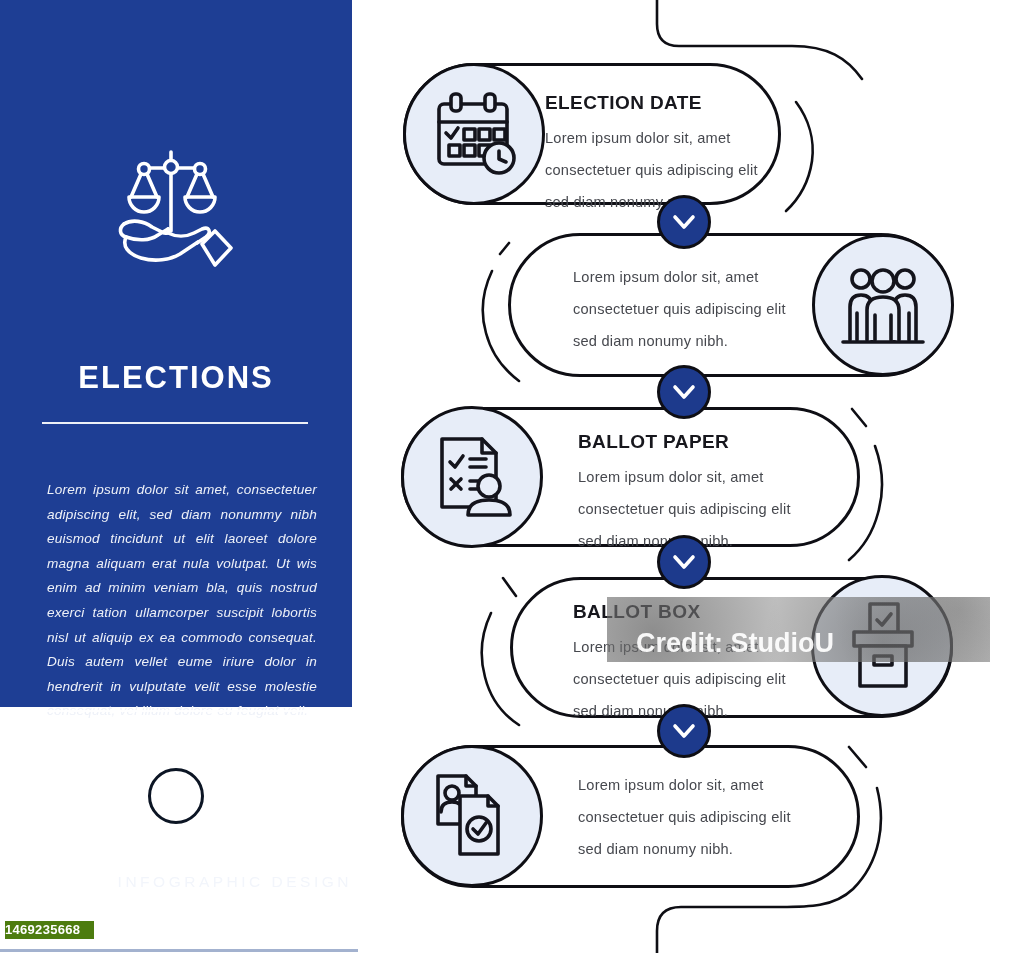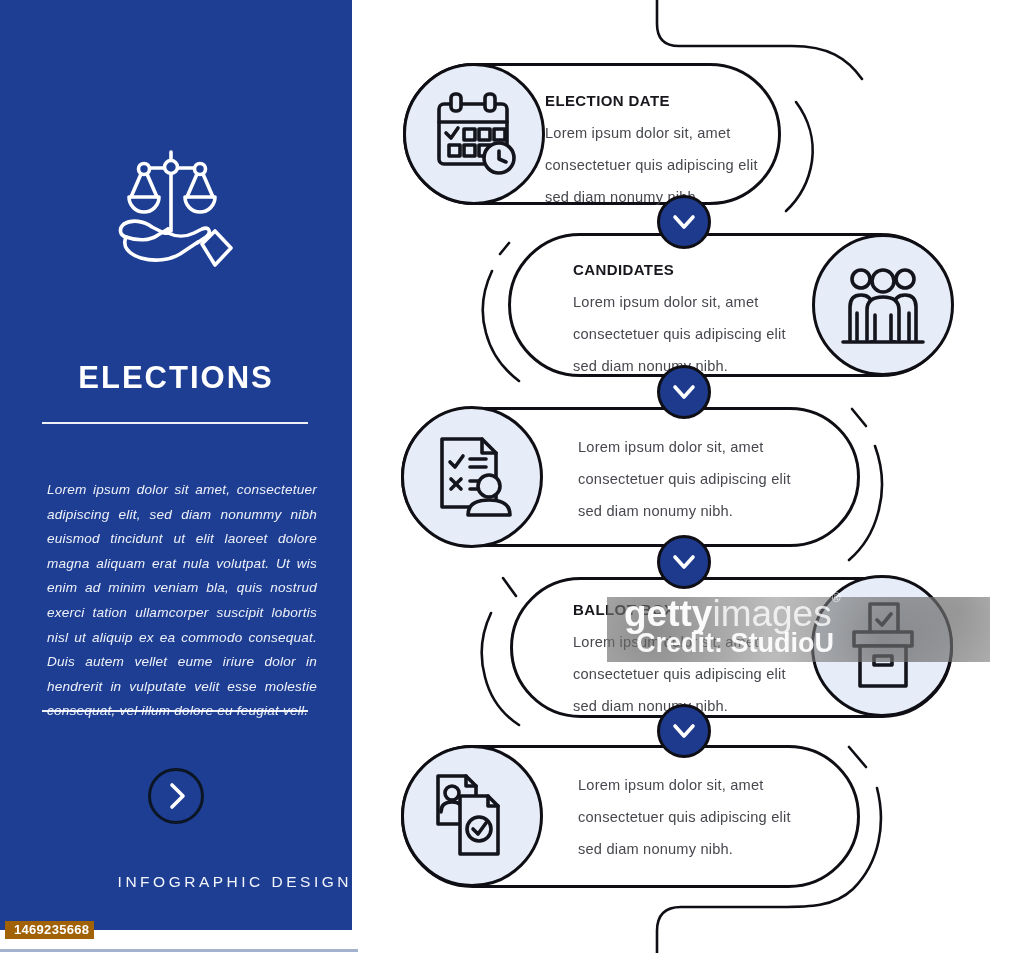--- a/index.html
+++ b/index.html
@@ -38,7 +38,7 @@
   .cap-text{position:absolute;z-index:4;}
   .tx1{left:545px;top:92px;} .tx2{left:573px;top:261px;} .tx3{left:578px;top:431px;}
   .tx4{left:573px;top:601px;} .tx5{left:578px;top:769px;}
-  .cap-title{margin:0 0 8px 0;font-size:15px;font-weight:800;letter-spacing:.4px;color:#17171d;}
+  .cap-title{margin:0 0 8px 0;font-size:19px;font-weight:800;letter-spacing:.4px;color:#17171d;}
   .cap-body{margin:0;width:226px;font-size:14.6px;line-height:32px;color:#46484e;letter-spacing:.2px;}
   
   .chev{position:absolute;width:54px;height:54px;border-radius:50%;background:#1d3a8c;

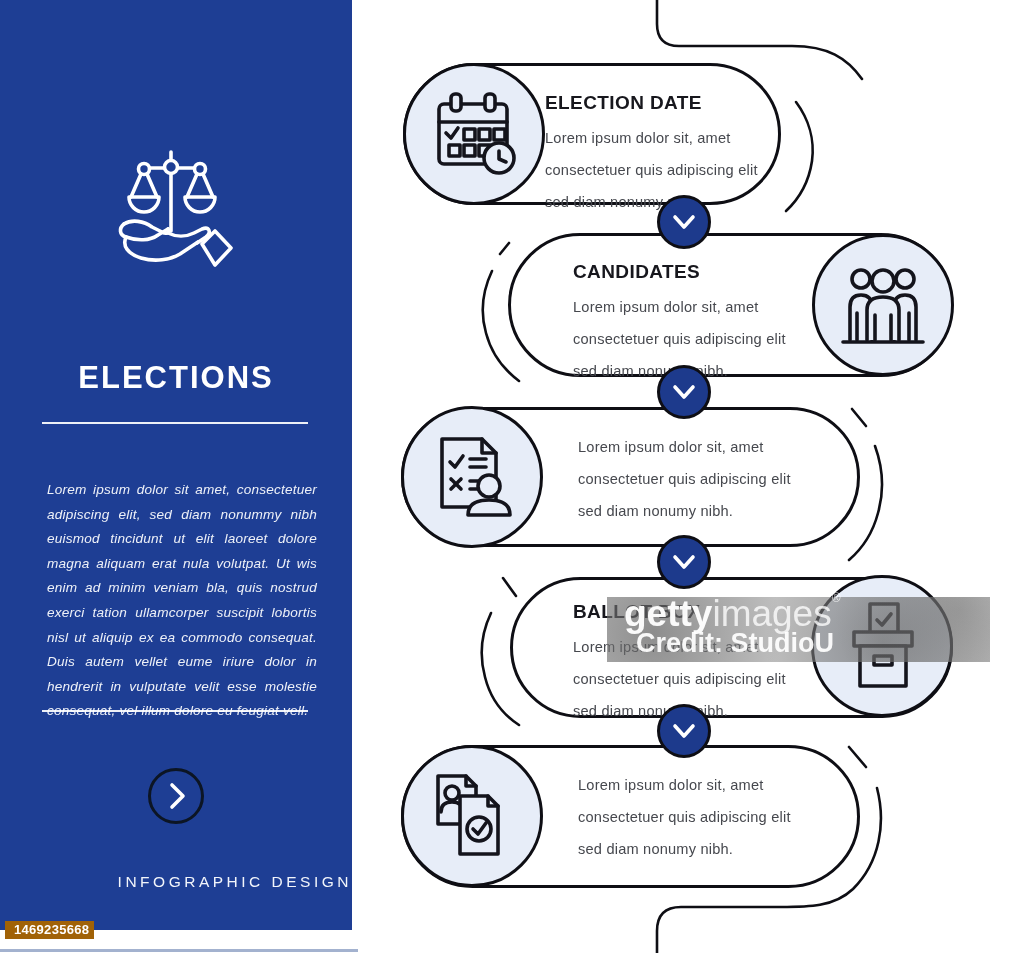--- a/index.html
+++ b/index.html
@@ -210,7 +210,6 @@
     <p class="cap-body">Lorem ipsum dolor sit, amet consectetuer quis adipiscing elit sed diam nonumy nibh.</p>
   </div>
   <div class="cap-text tx2">
-    <h3 class="cap-title">CANDIDATES</h3>
     <p class="cap-body">Lorem ipsum dolor sit, amet consectetuer quis adipiscing elit sed diam nonumy nibh.</p>
   </div>
   <div class="cap-text tx3">

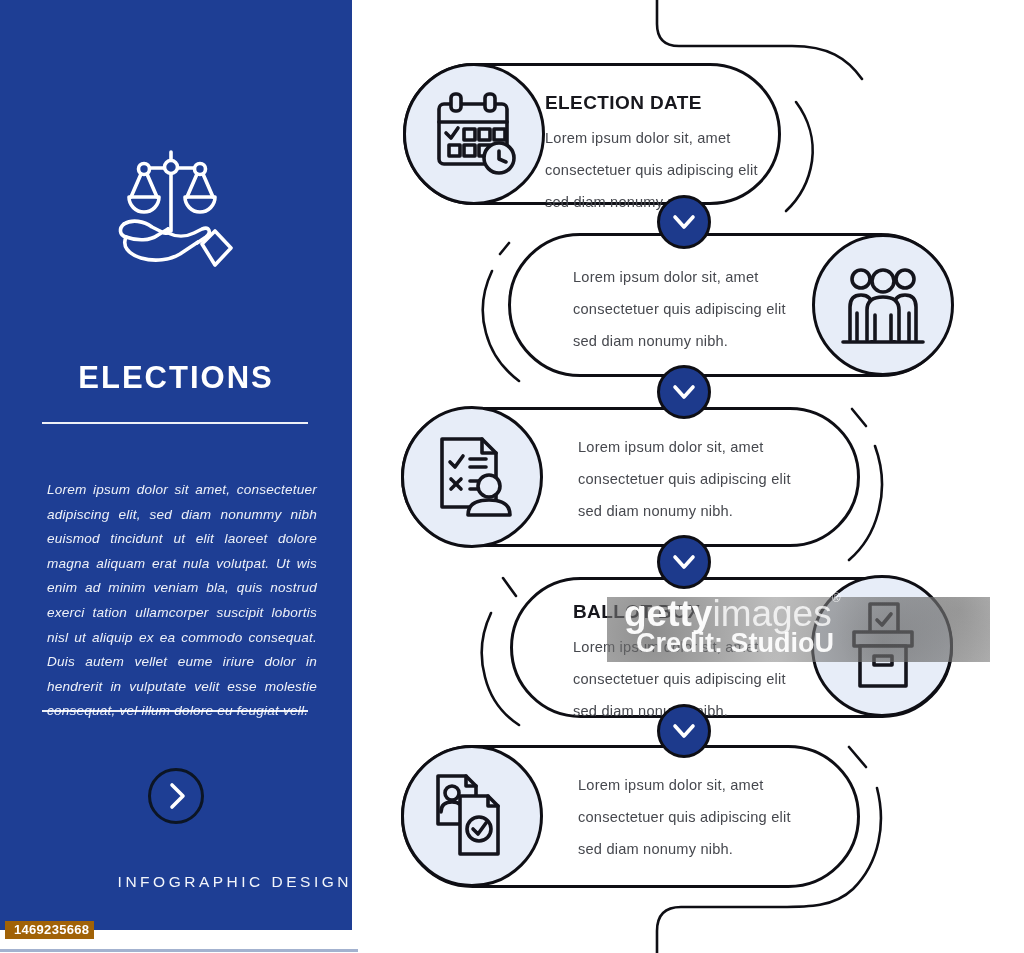--- a/index.html
+++ b/index.html
@@ -6,7 +6,7 @@
   .stage{position:relative;width:1024px;height:953px;overflow:hidden;background:#ffffff;
          font-family:"Liberation Sans", sans-serif;}
   
-  .sidebar{position:absolute;left:0;top:0;width:352px;height:930px;background:#1e3e94;}
+  .sidebar{position:absolute;left:0;top:0;width:352px;height:707px;background:#1e3e94;}
   .scales-icon{position:absolute;left:110px;top:145px;width:140px;height:145px;}
   .side-title{position:absolute;left:0;top:360px;width:352px;text-align:center;margin:0;
               color:#ffffff;font-size:31px;font-weight:800;letter-spacing:2px;}

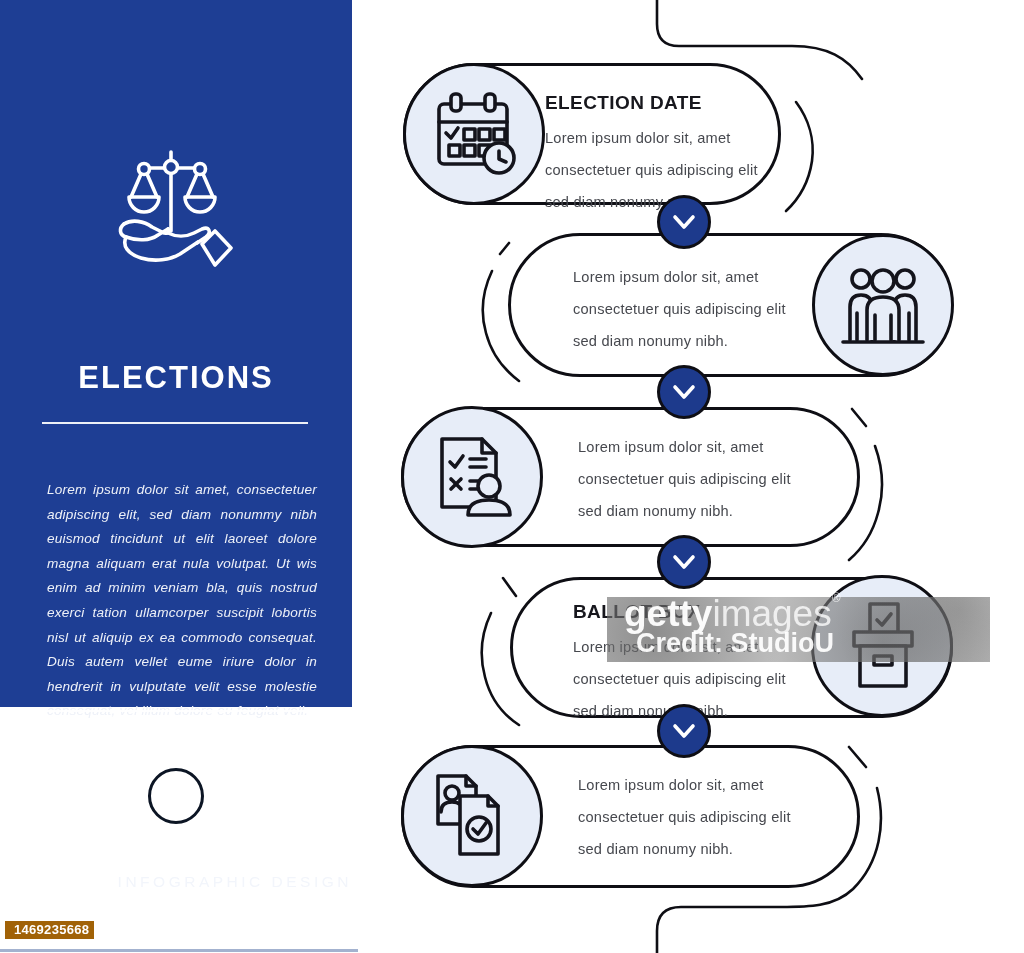--- a/index.html
+++ b/index.html
@@ -213,6 +213,7 @@
     <p class="cap-body">Lorem ipsum dolor sit, amet consectetuer quis adipiscing elit sed diam nonumy nibh.</p>
   </div>
   <div class="cap-text tx3">
+    <h3 class="cap-title">BALLOT PAPER</h3>
     <p class="cap-body">Lorem ipsum dolor sit, amet consectetuer quis adipiscing elit sed diam nonumy nibh.</p>
   </div>
   <div class="cap-text tx4">

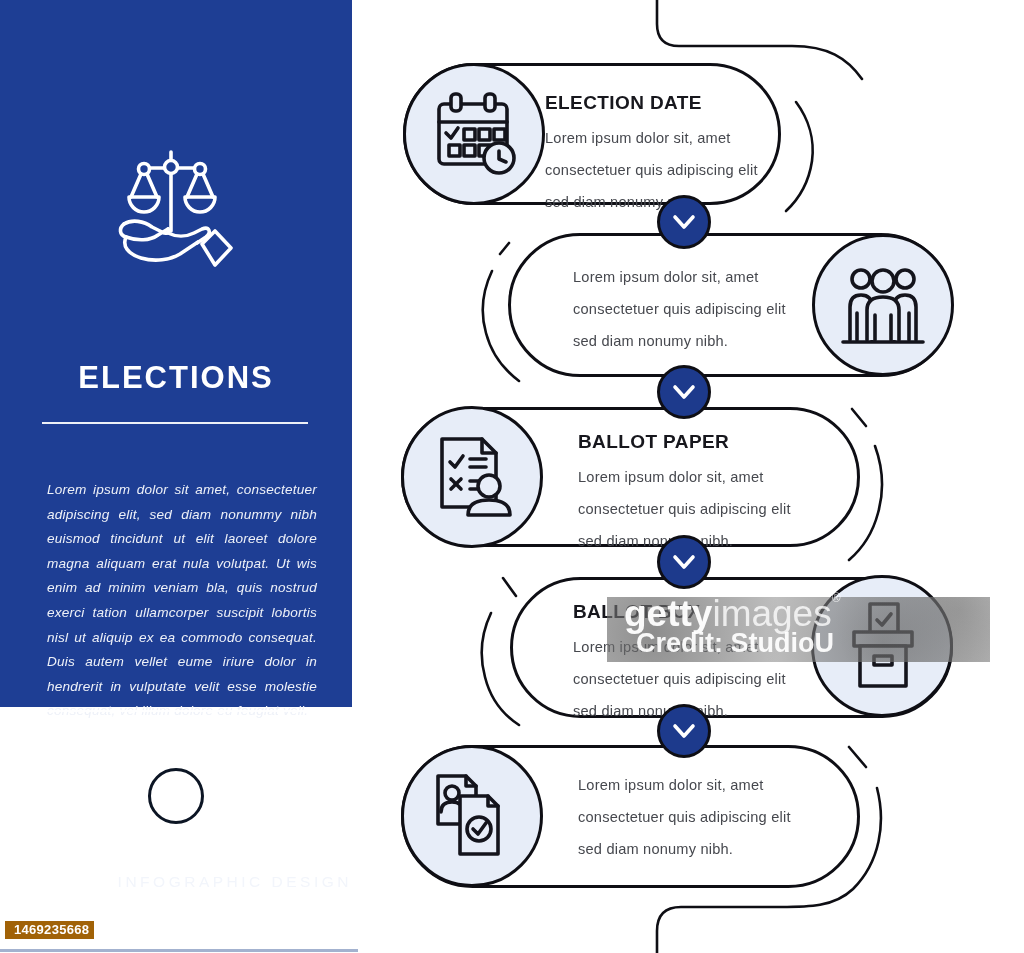--- a/index.html
+++ b/index.html
@@ -246,7 +246,6 @@
   </div>
 
   <div class="getty-band">
-    <div class="getty-line1"><span class="g-bold">getty</span><span class="g-light">images</span><span class="g-reg">®</span></div>
     <div class="getty-credit">Credit: StudioU</div>
   </div>
   <div class="id-badge">1469235668</div>

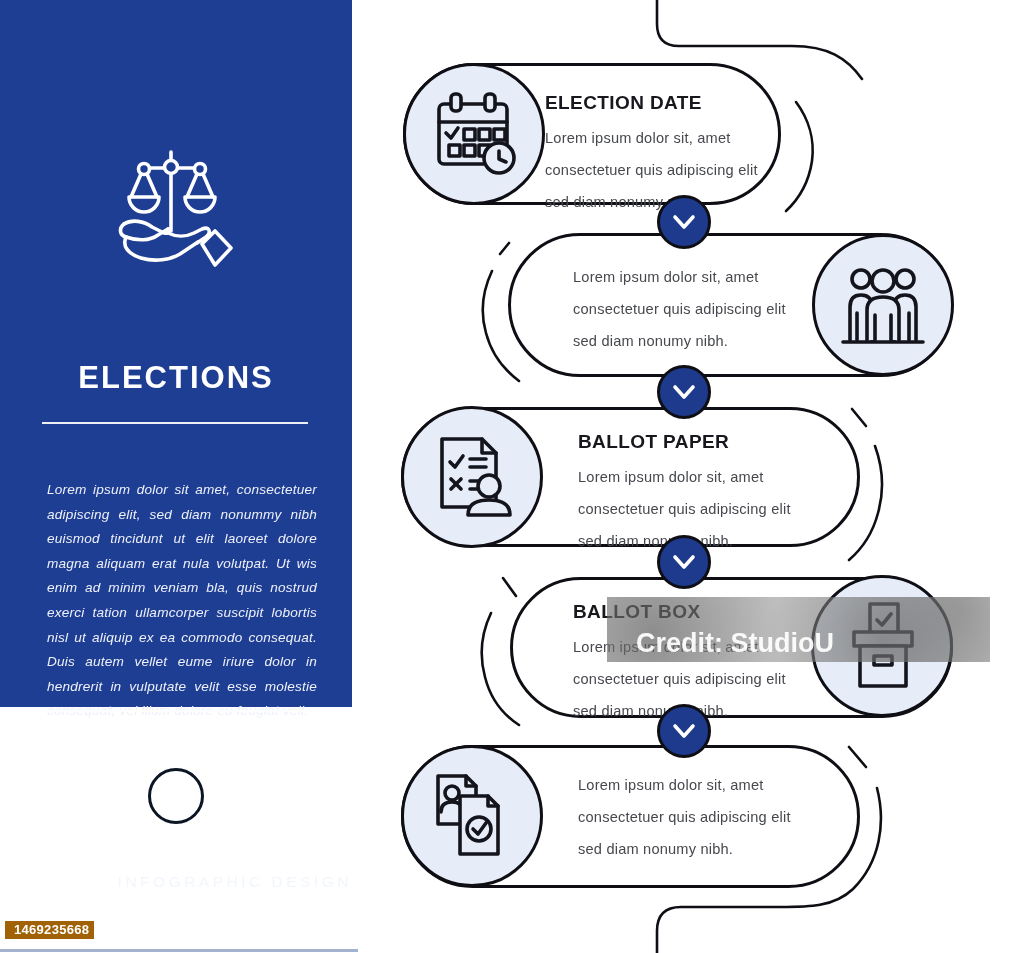--- a/index.html
+++ b/index.html
@@ -58,9 +58,9 @@
   .g-reg{font-size:12px;vertical-align:24px;opacity:.8;}
   .getty-credit{position:absolute;left:21px;top:31px;font-size:27px;font-weight:800;
                 color:rgba(255,255,255,.93);white-space:nowrap;margin-left:8px;}
-  .id-badge{position:absolute;left:5px;top:921px;width:89px;height:18px;background:#a16207;
+  .id-badge{position:absolute;left:5px;top:921px;width:89px;height:18px;background:#4d7c0f;
             z-index:9;color:#ffffff;font-size:13px;font-weight:700;line-height:18px;
-            padding-left:9px;box-sizing:border-box;letter-spacing:.3px;}
+            box-sizing:border-box;letter-spacing:.3px;}
   .ln{stroke:#0e0e14;stroke-width:2.6;fill:none;stroke-linecap:round;}
   .wln{stroke:#ffffff;stroke-width:3.6;fill:none;stroke-linecap:round;stroke-linejoin:round;}
   .iln{stroke:#14141c;stroke-width:3.6;fill:none;stroke-linecap:round;stroke-linejoin:round;}

